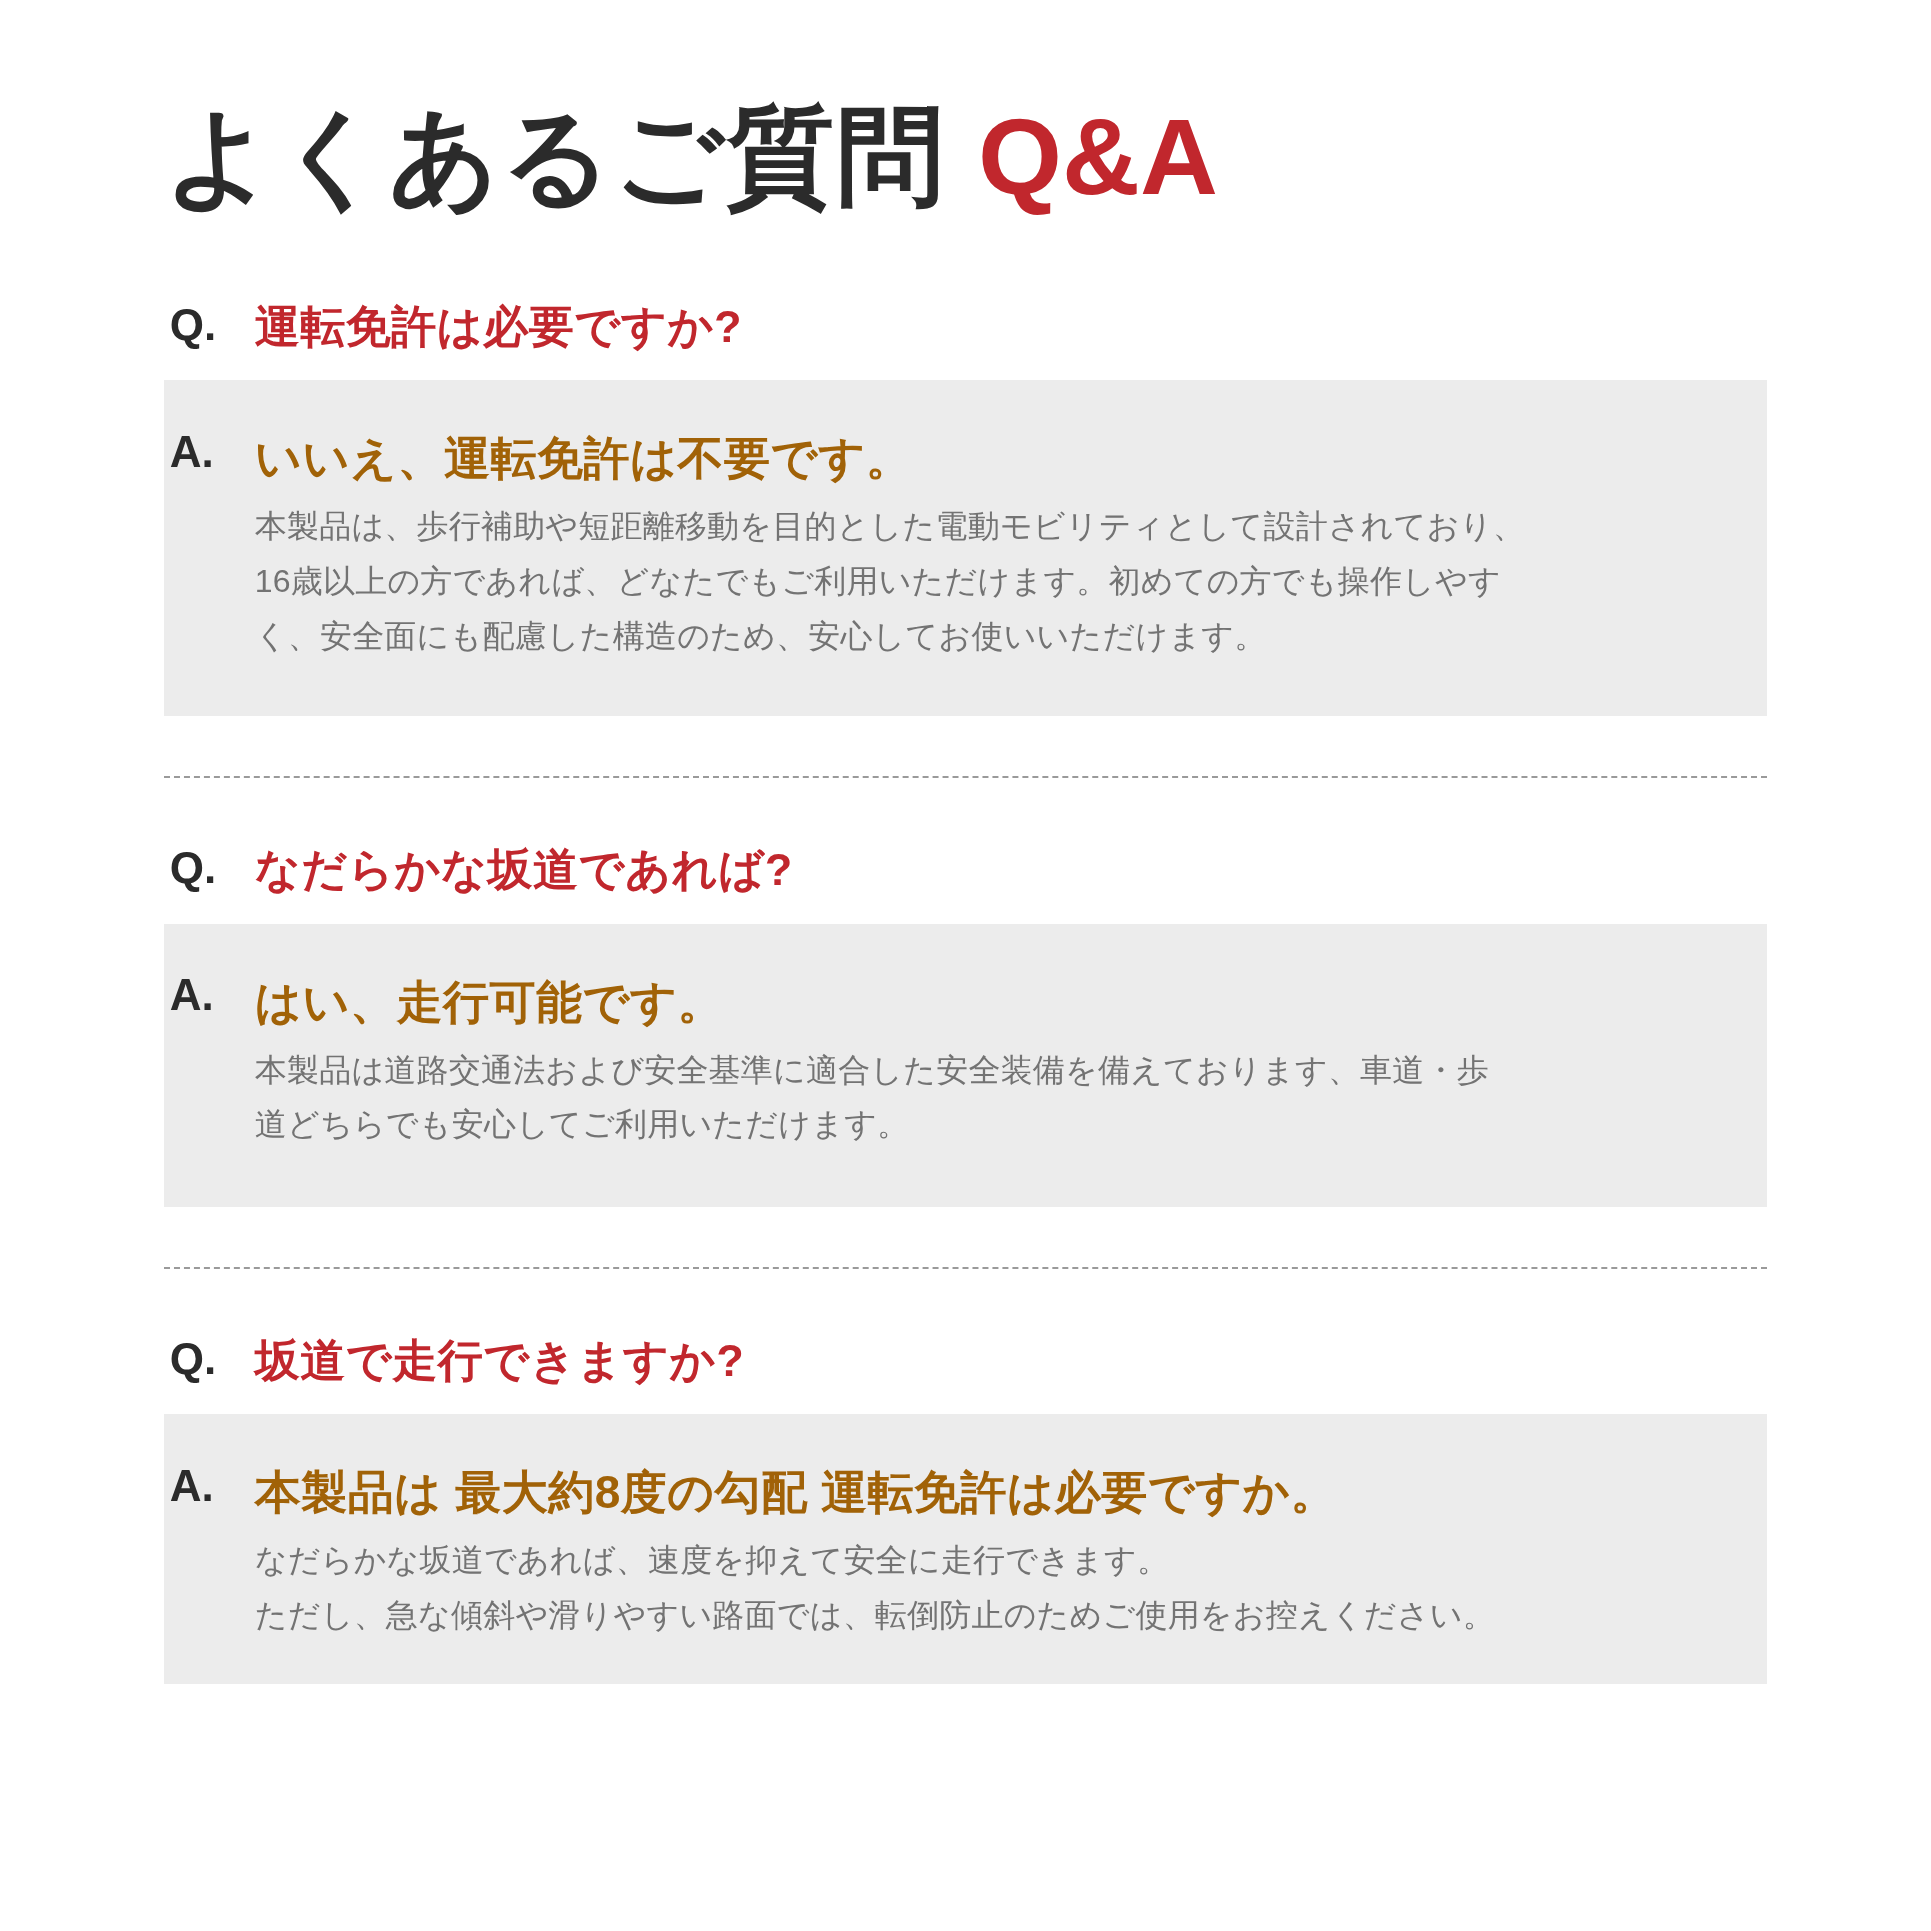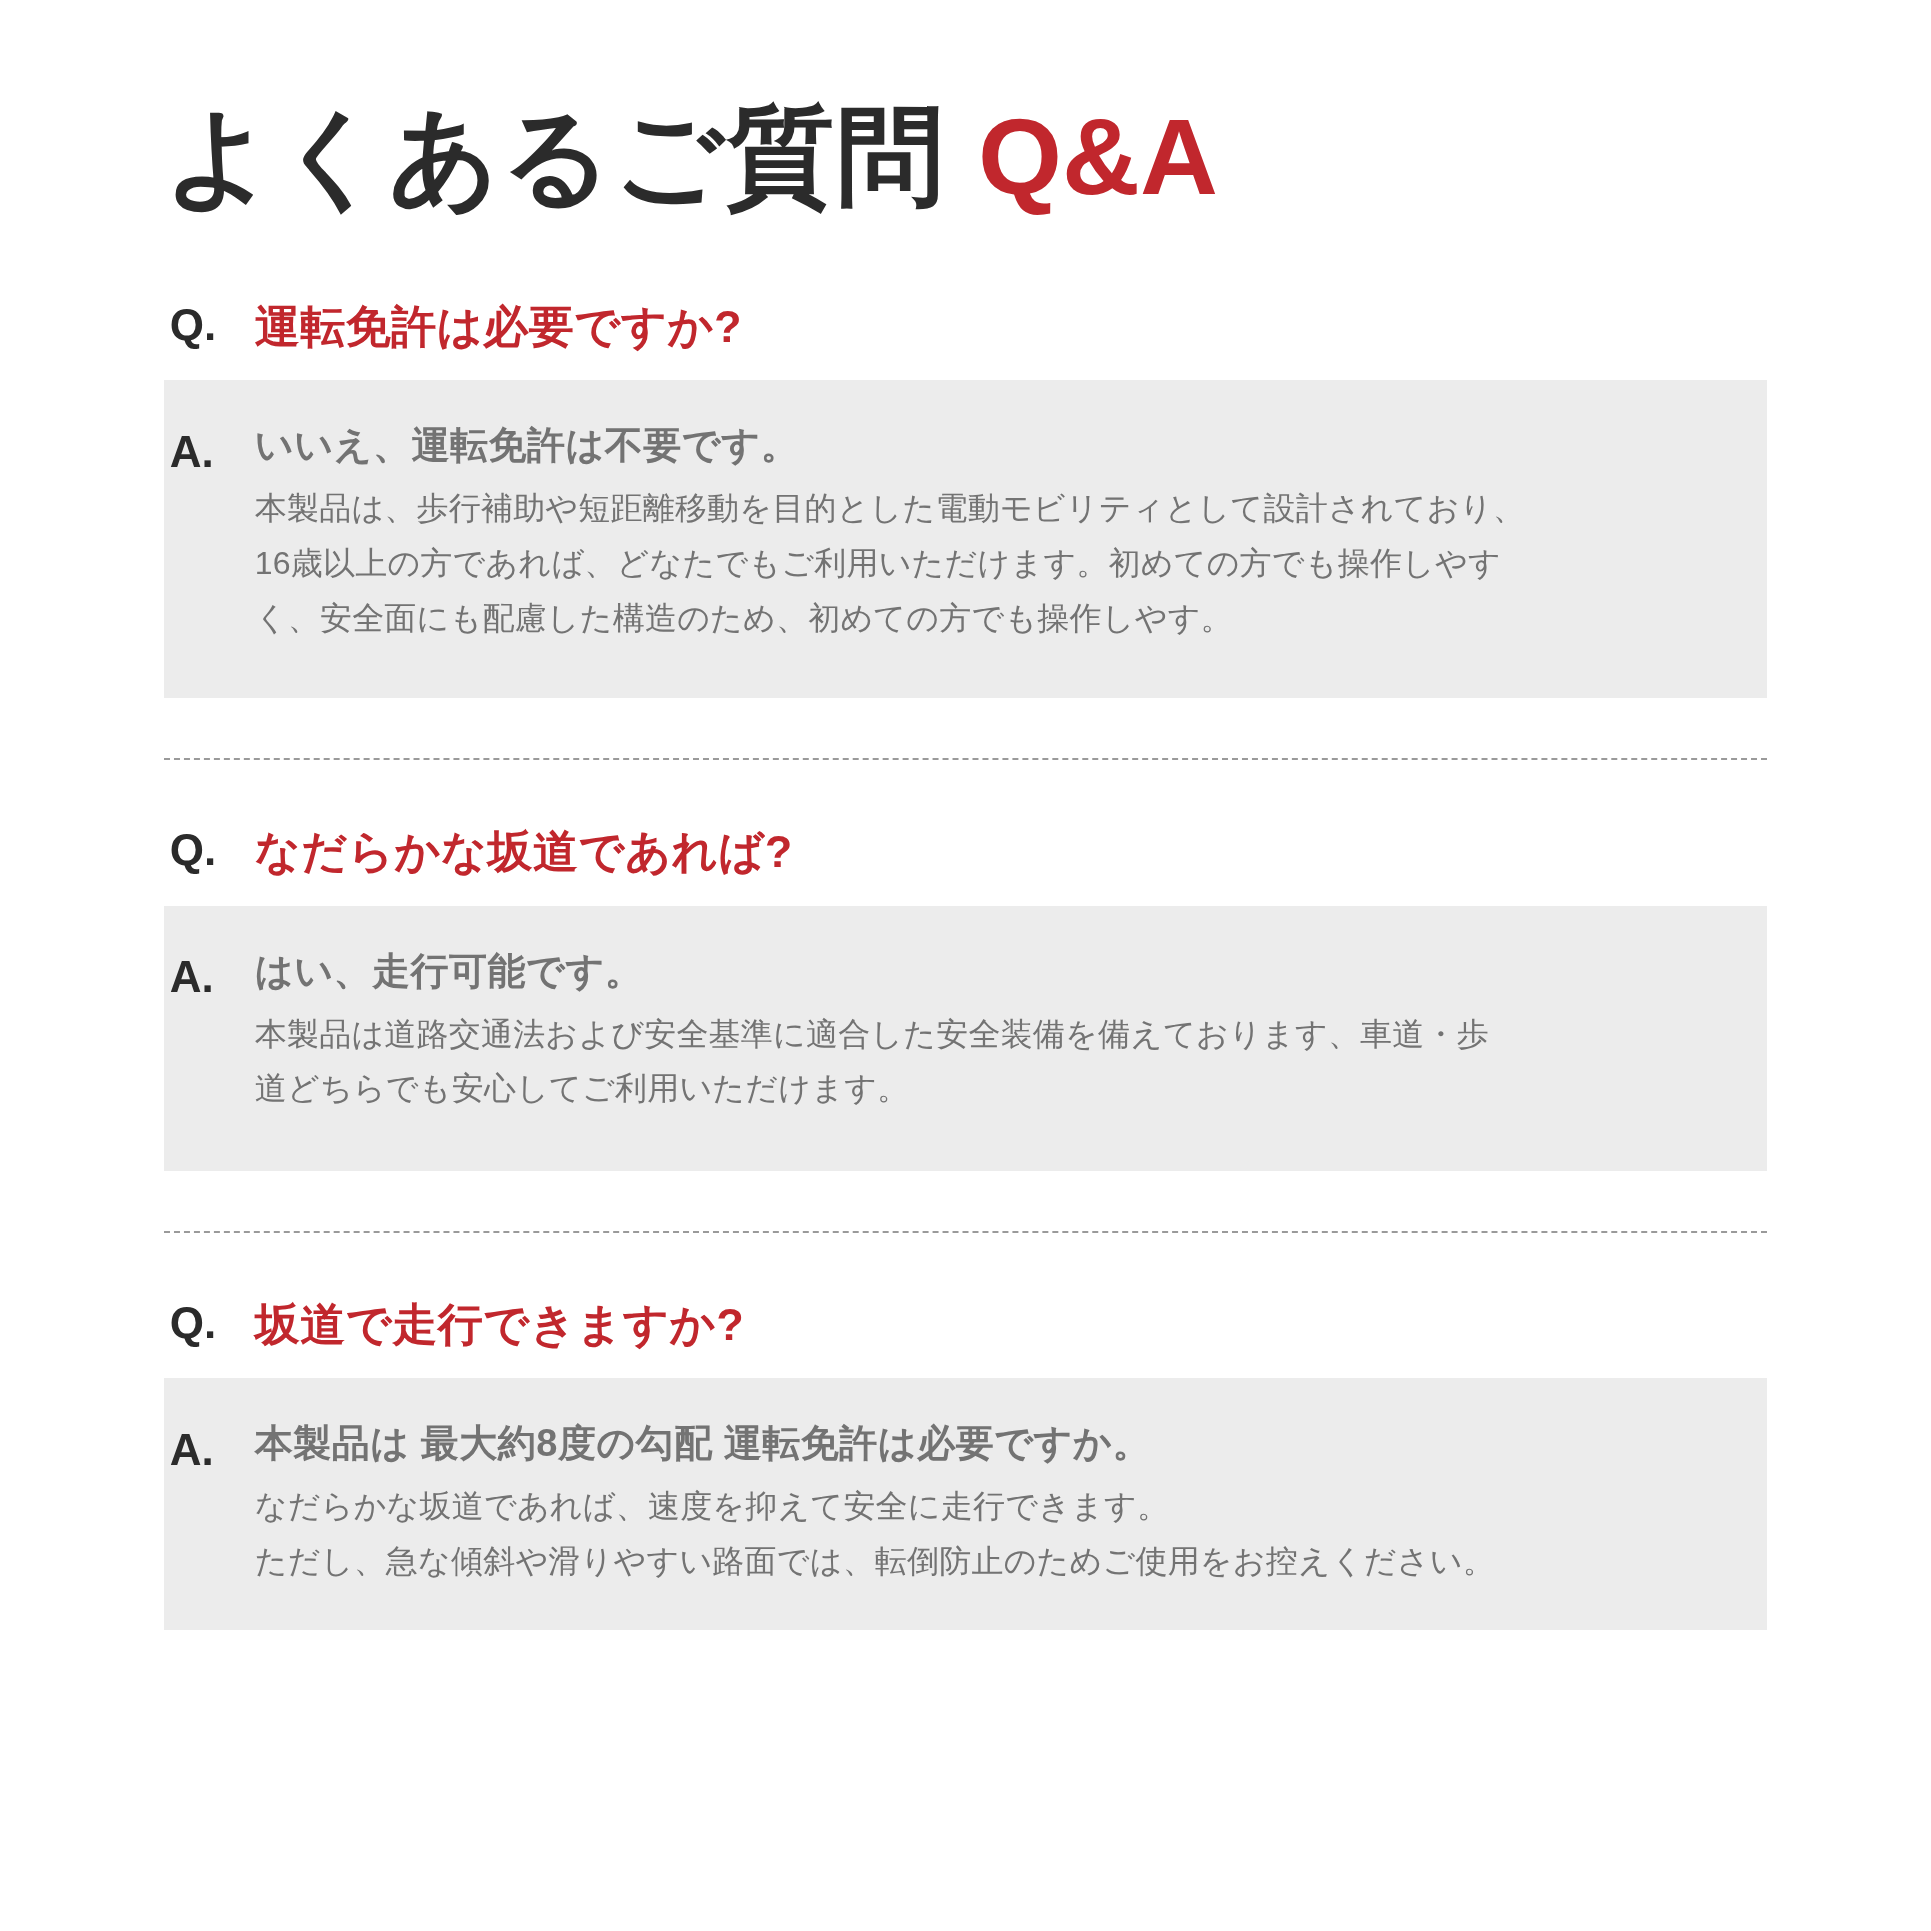--- a/index.html
+++ b/index.html
@@ -79,12 +79,13 @@
     padding-right: 9.7px;
   }
   .a-title {
-    font-size: 38px;
+    font-size: 46px;
     font-weight: bold;
-    color: #737373;
+    color: #a16207;
     line-height: 1.25;
     letter-spacing: 0.5px;
     margin-bottom: 13.5px;
+    margin-top: 8px;
   }
   .a-desc {
     font-size: 32px;

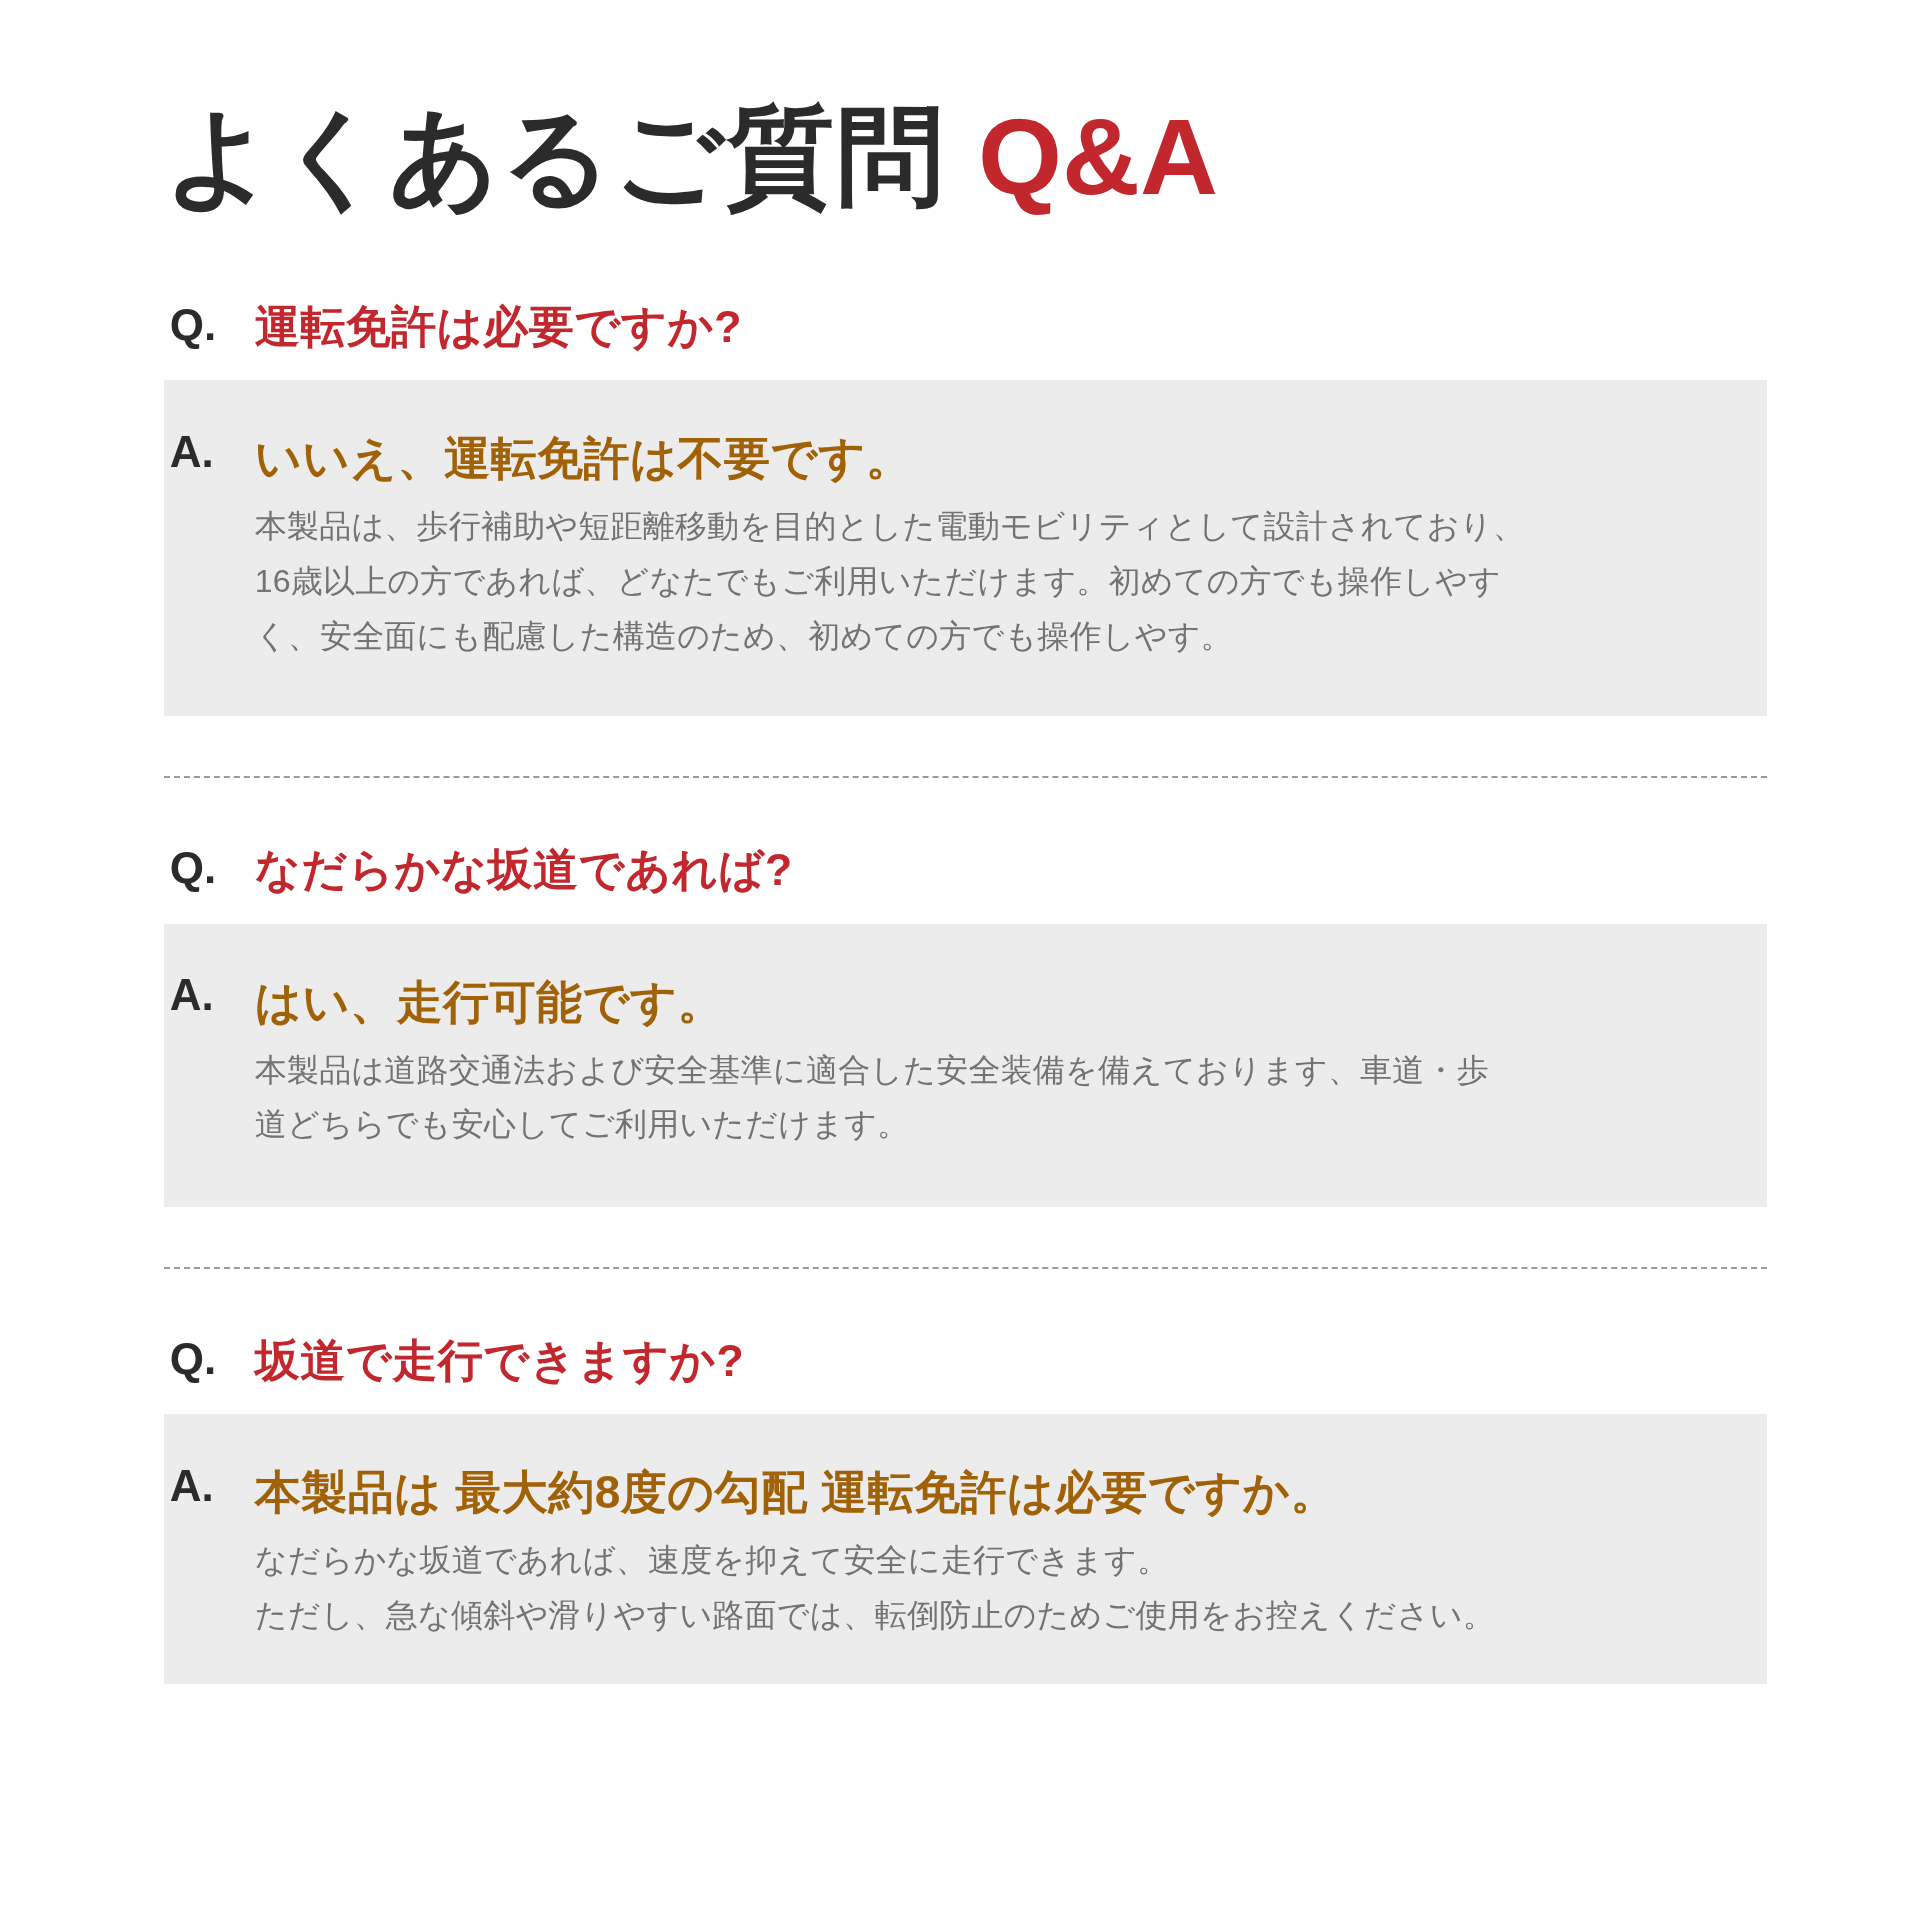--- a/index.html
+++ b/index.html
@@ -130,7 +130,7 @@
           <div class="a-desc">
             <div>本製品は、歩行補助や短距離移動を目的とした電動モビリティとして設計されており、</div>
             <div>16歳以上の方であれば、どなたでもご利用いただけます。初めての方でも操作しやす</div>
-            <div>く、安全面にも配慮した構造のため、初めての方でも操作しやす。</div>
+            <div>く、安全面にも配慮した構造のため、安心してお使いいただけます。</div>
           </div>
         </div>
       </div>

